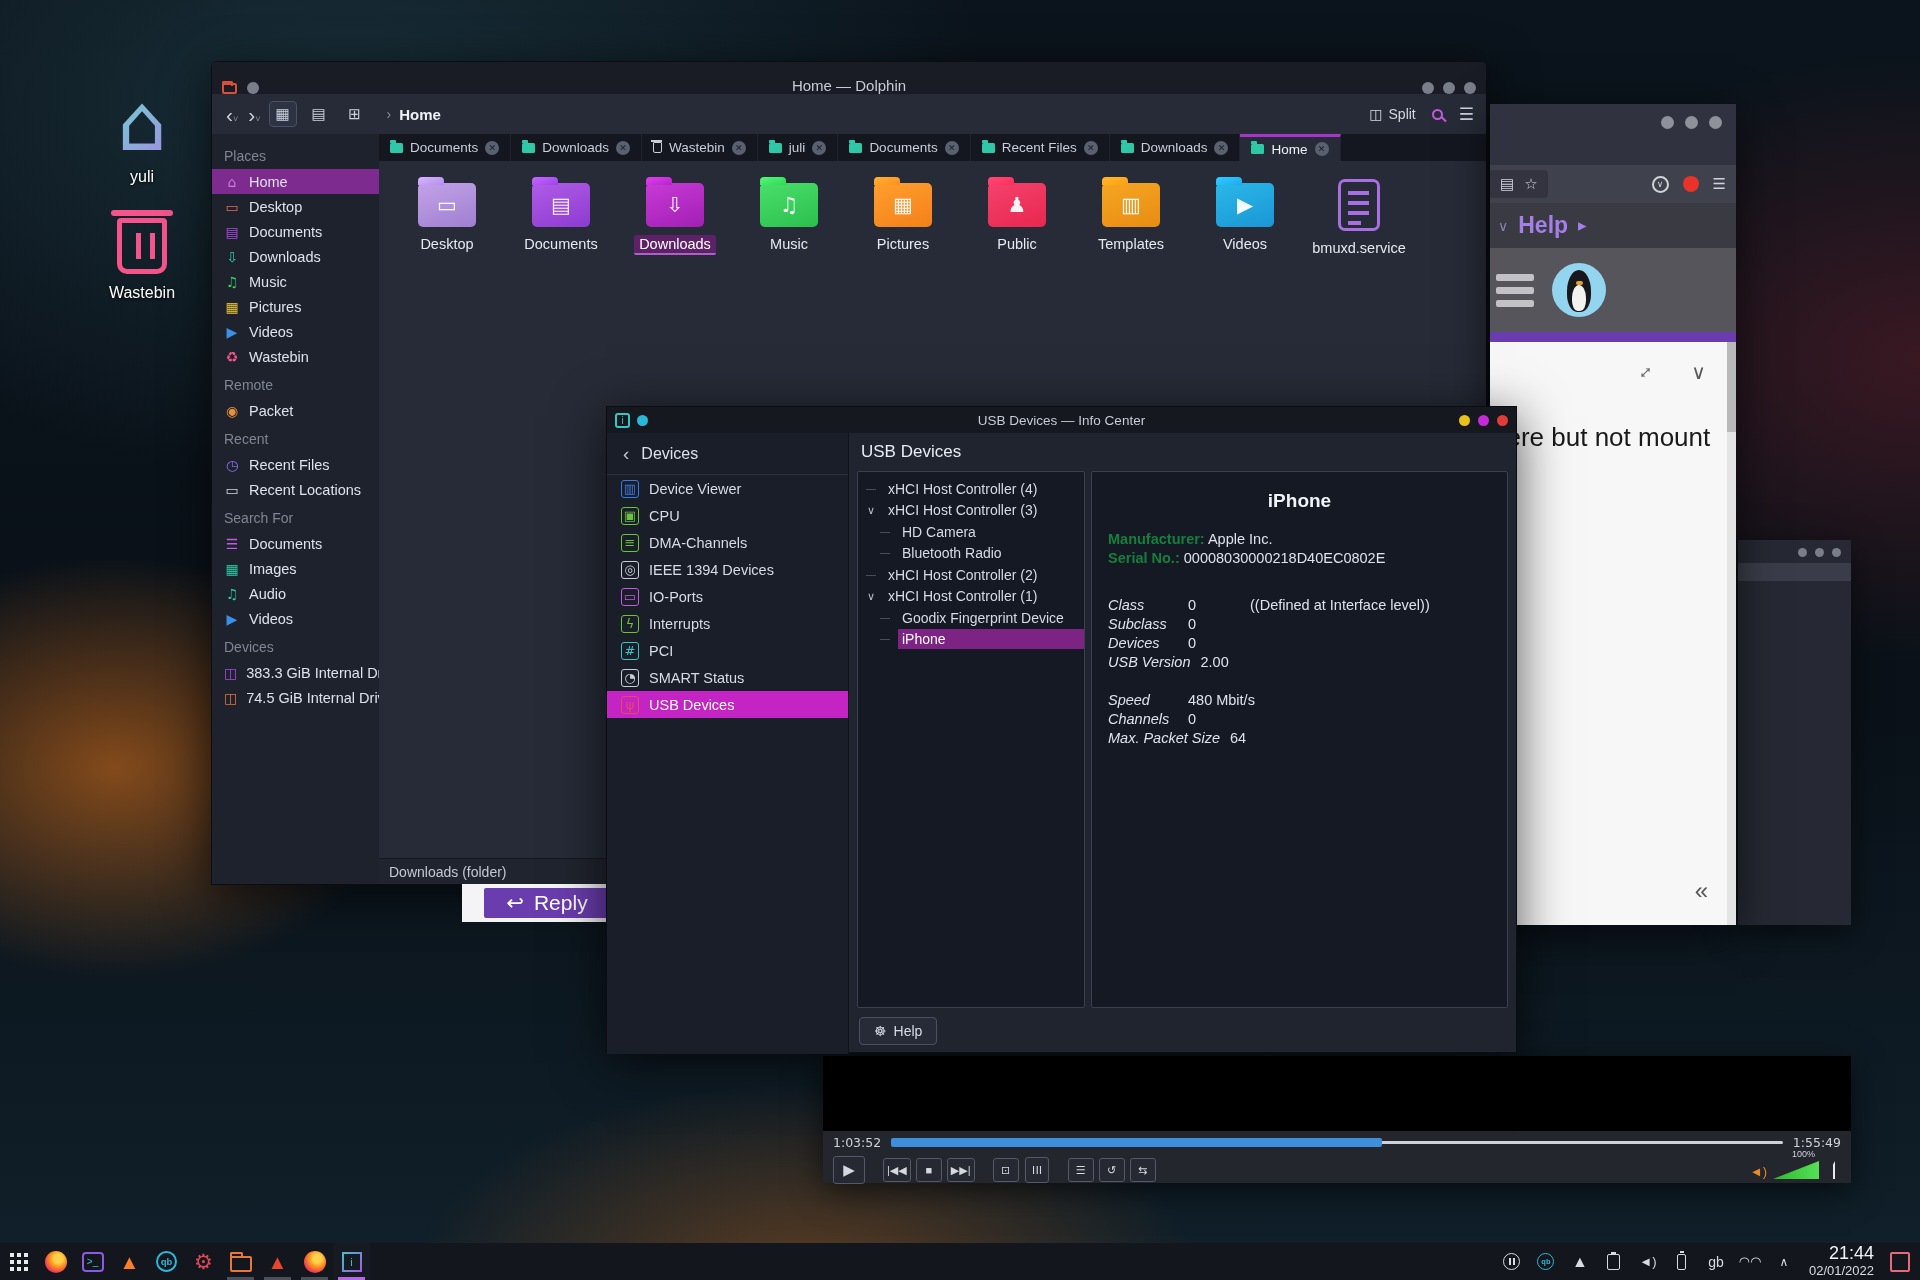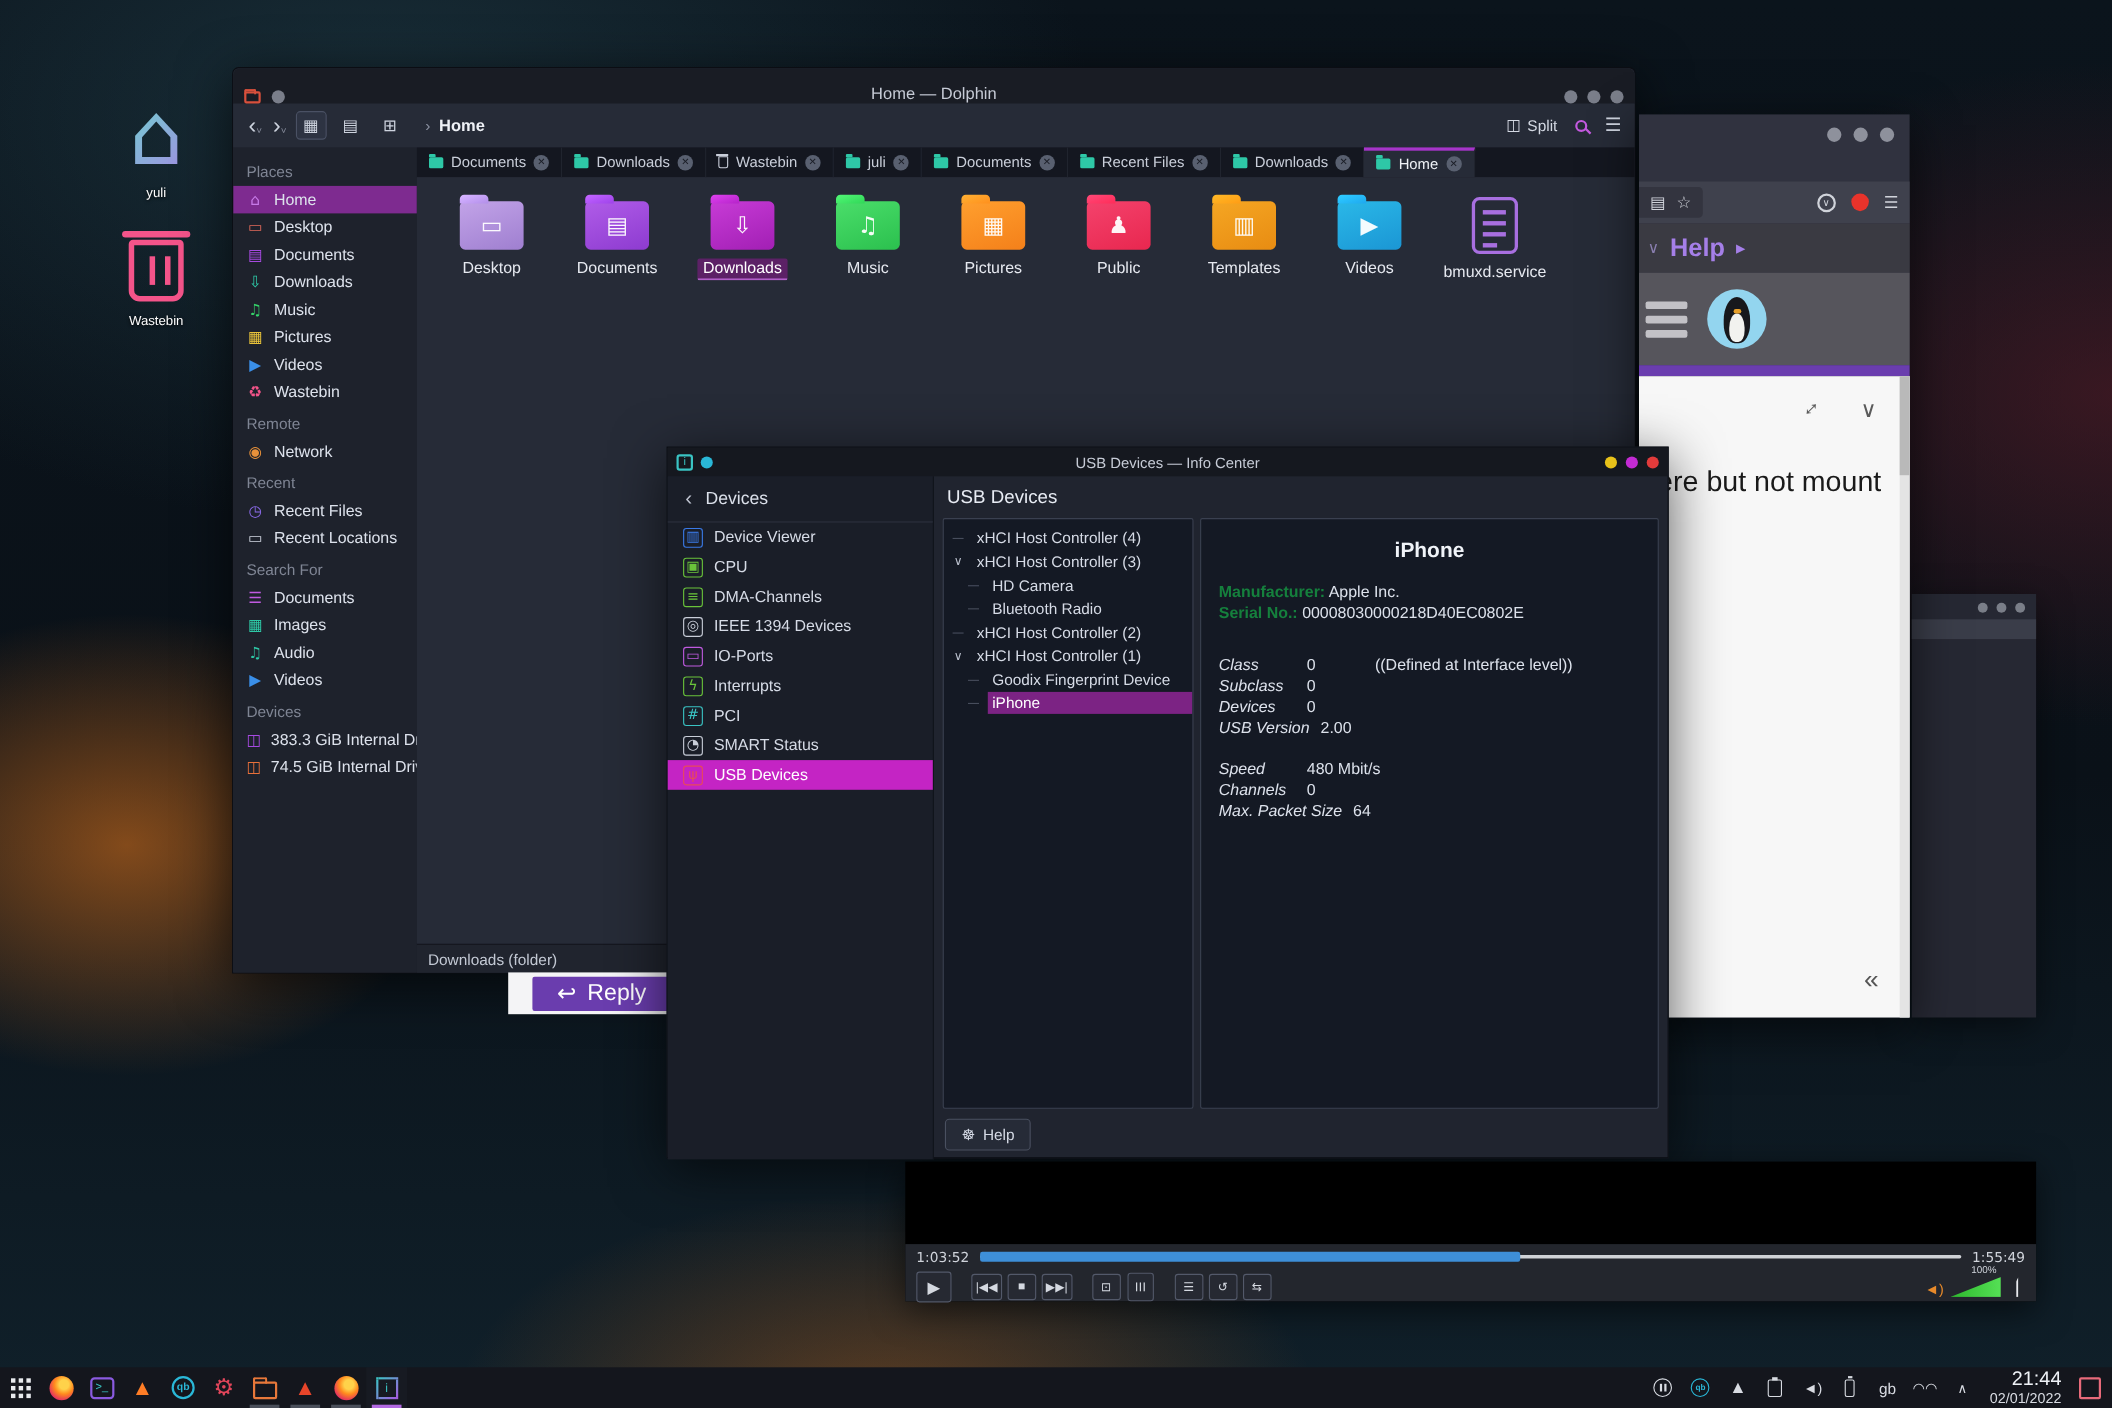--- a/index.html
+++ b/index.html
@@ -20,7 +20,7 @@
 
   
   .desk-icon { position:absolute; width:120px; text-align:center; cursor:default; }
-  .desk-icon .lbl { color:#fff; font-size:12px; text-shadow:0 1px 3px #000; margin-top:10px; }
+  .desk-icon .lbl { color:#fff; font-size:16px; text-shadow:0 1px 3px #000; margin-top:10px; }
   .home-glyph { font-size:78px; line-height:70px; background:linear-gradient(135deg,#5ee8c8,#b07ae8);
     -webkit-background-clip:text; background-clip:text; color:transparent; font-family:"DejaVu Sans",sans-serif;}
   .trash-glyph { width:50px; height:56px; margin:6px auto 0; border:5px solid #f4548a; border-radius:4px 4px 10px 10px; position:relative;

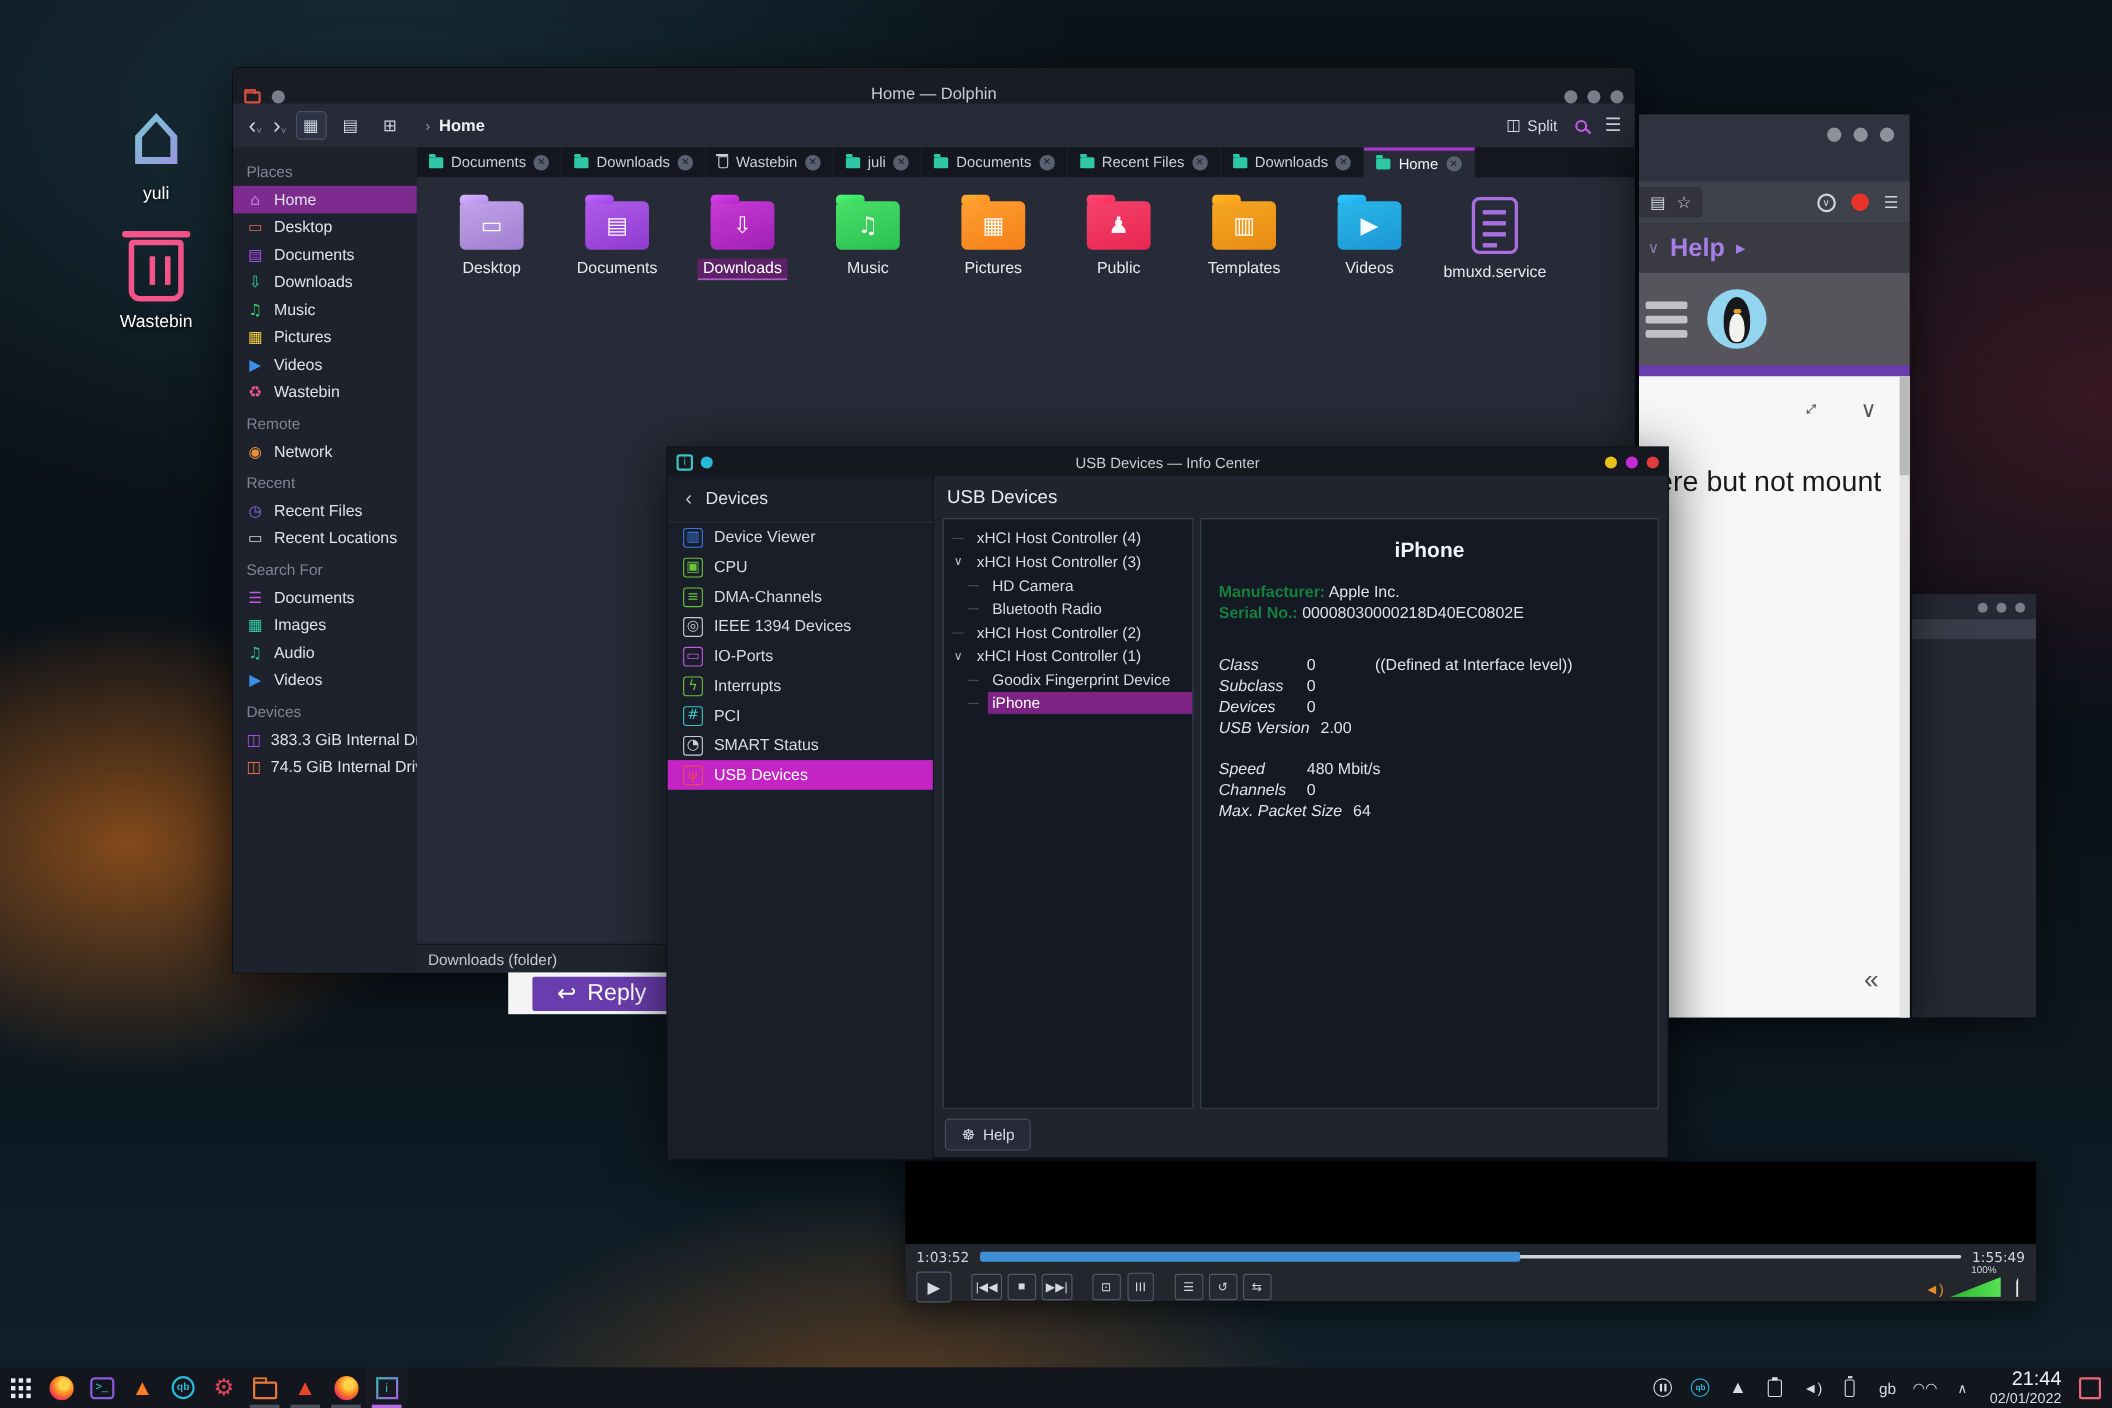--- a/index.html
+++ b/index.html
@@ -355,7 +355,7 @@
         <div class="sec-title">Remote</div>
         <div class="place-item">
           <span class="ico" style="color: rgb(232, 145, 58);">◉</span>
-          <span>Network</span>
+          <span>Packet</span>
         </div>
         <div class="sec-title">Recent</div>
         <div class="place-item">

